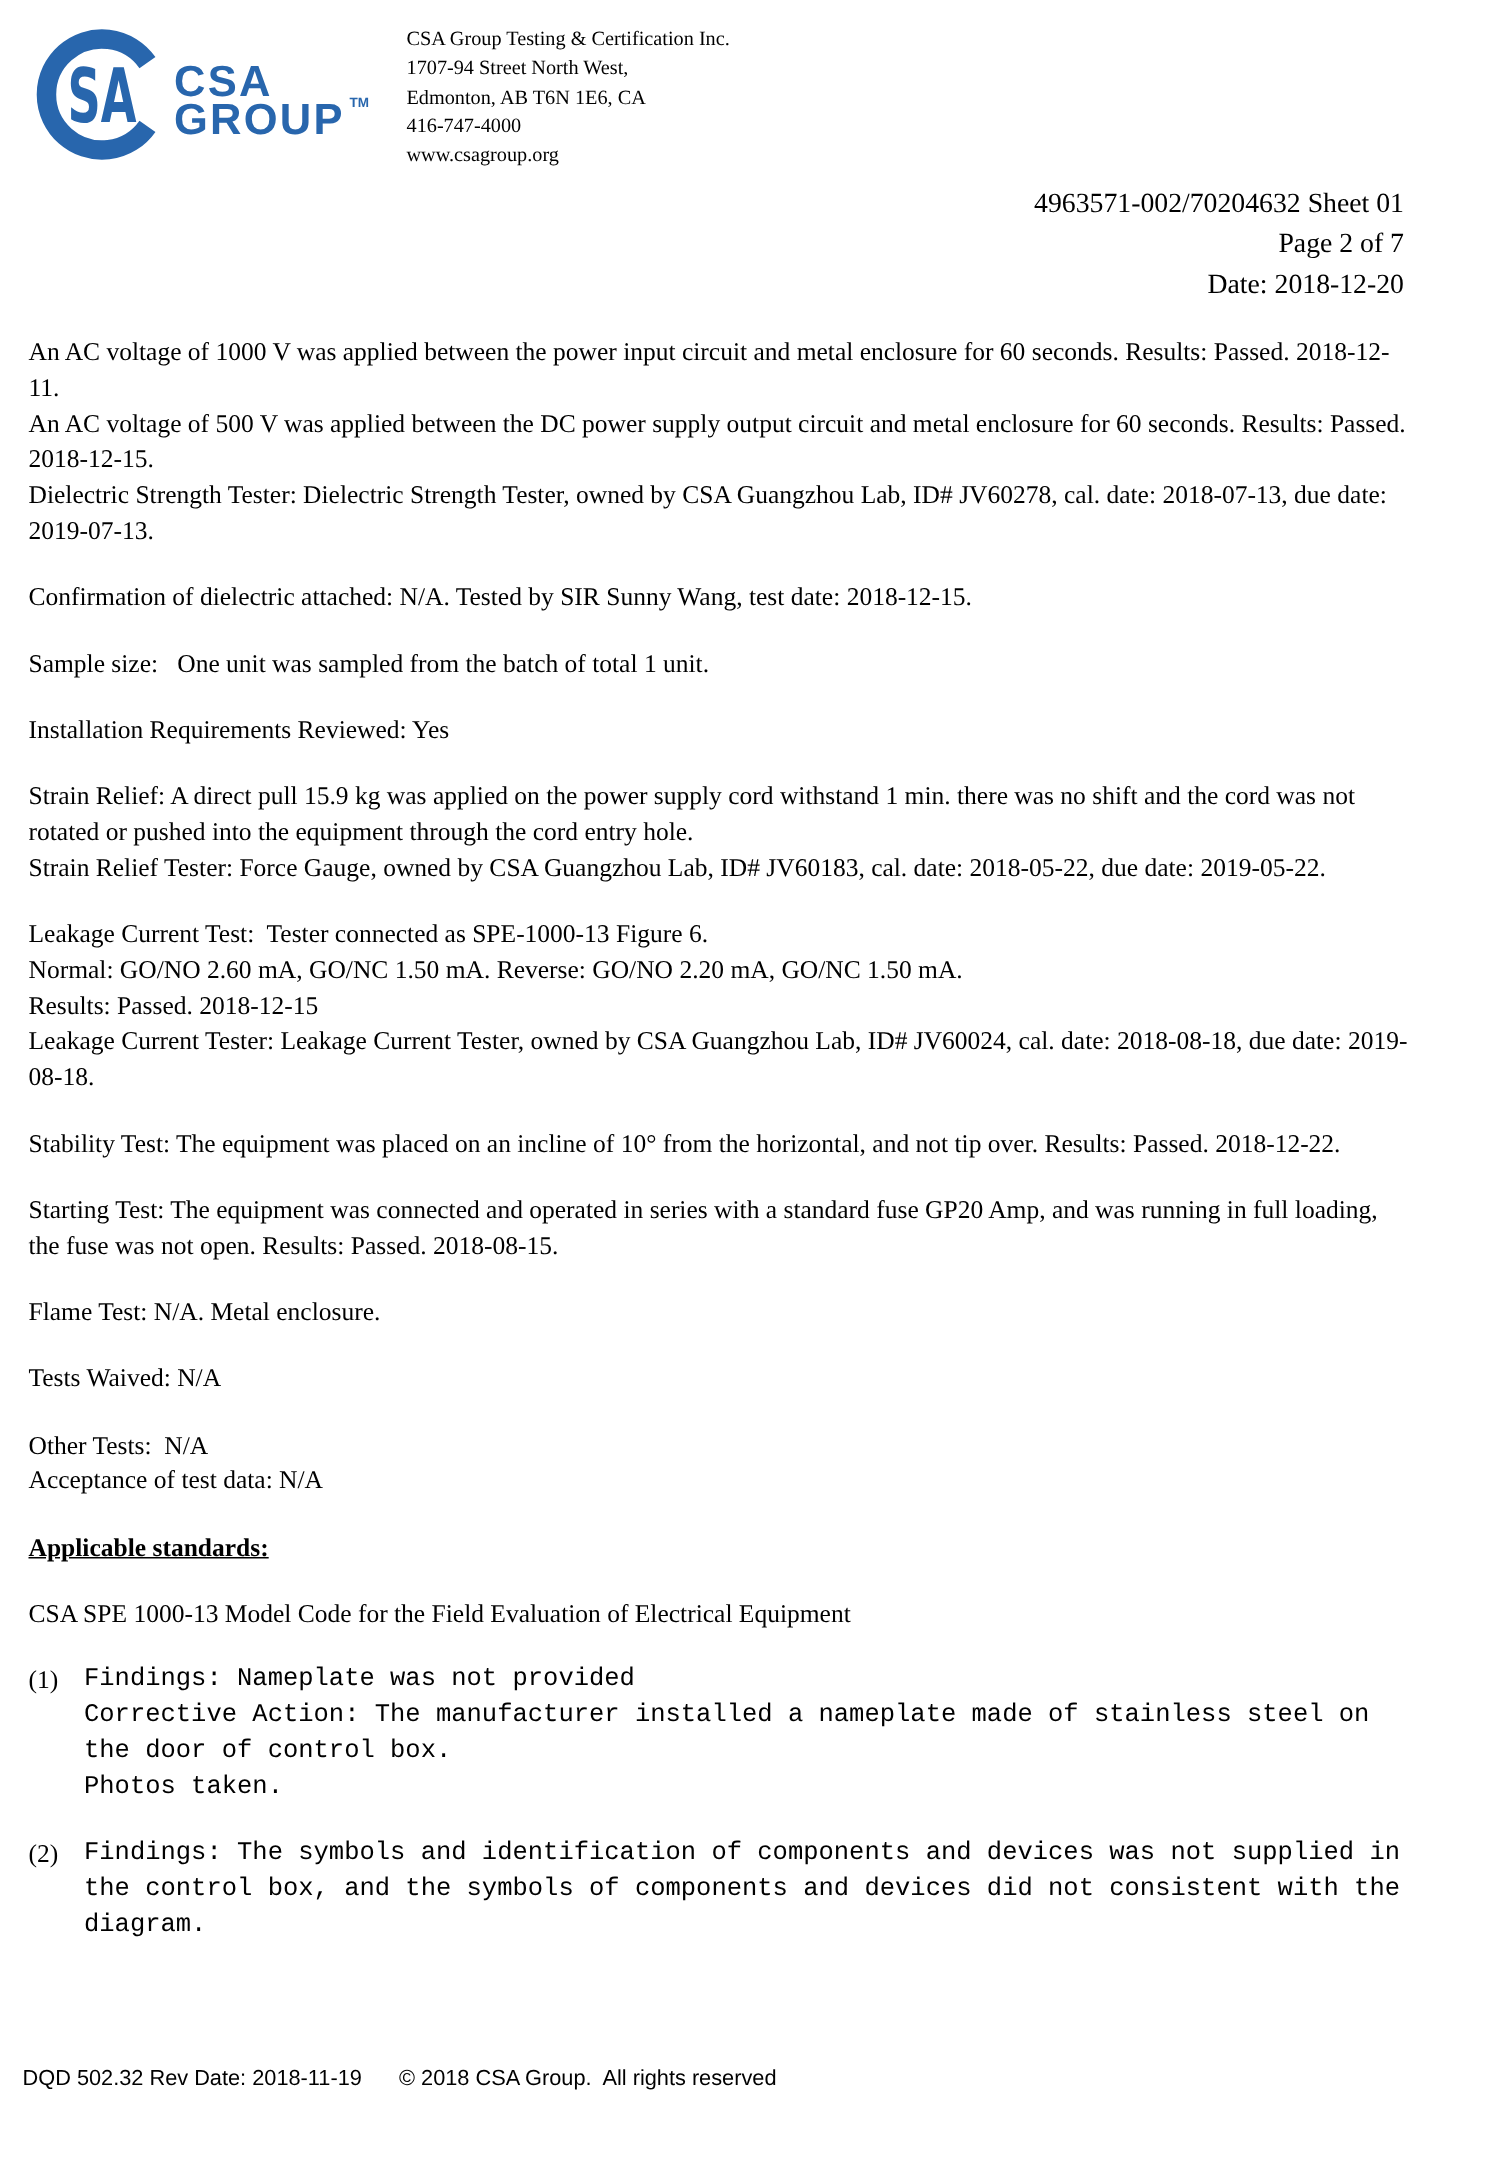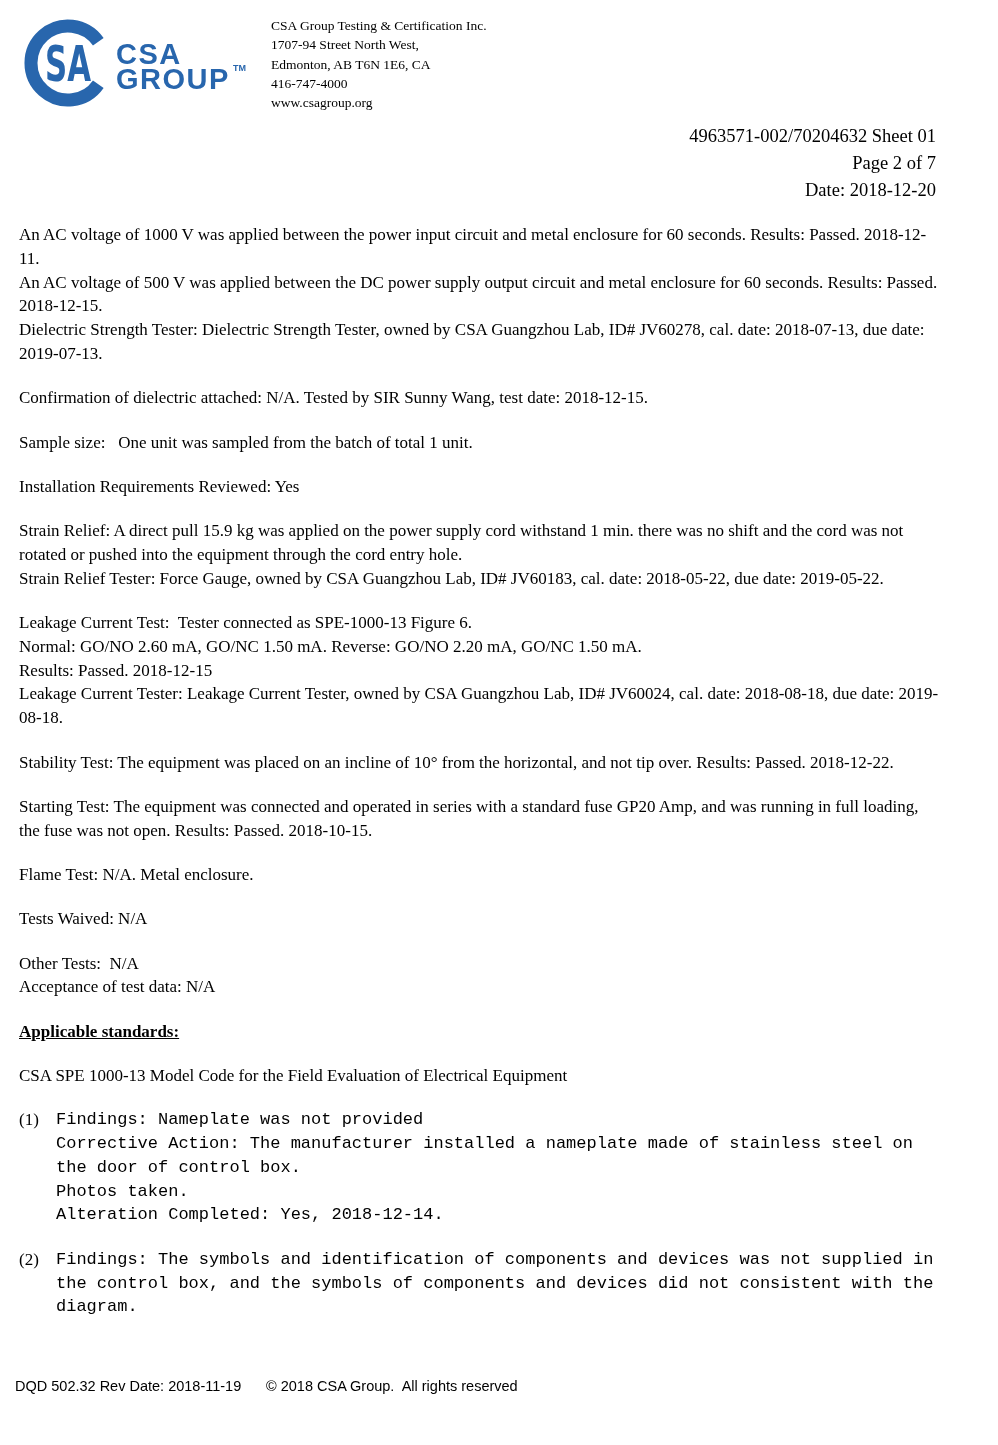--- a/index.html
+++ b/index.html
@@ -122,7 +122,7 @@
     </p>
 
     <p class="para">
-      <span class="line">Starting Test: The equipment was connected and operated in series with a standard fuse GP20 Amp, and was running in full loading, the fuse was not open. Results: Passed. 2018-10-15.</span>
+      <span class="line">Starting Test: The equipment was connected and operated in series with a standard fuse GP20 Amp, and was running in full loading, the fuse was not open. Results: Passed. 2018-08-15.</span>
     </p>
 
     <p class="para">

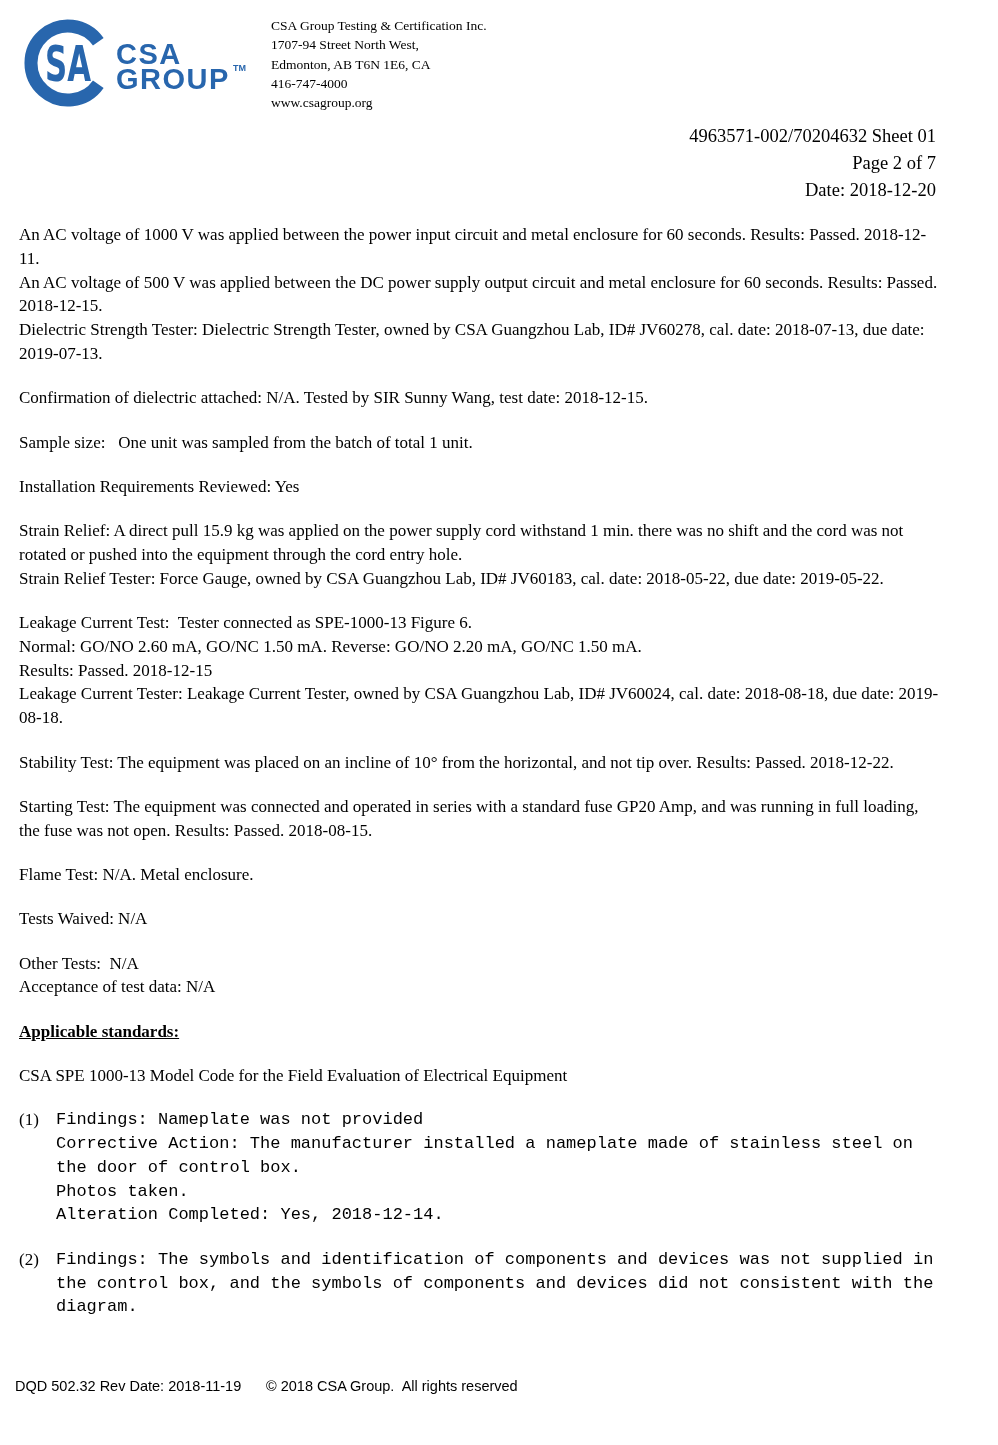--- a/index.html
+++ b/index.html
@@ -153,7 +153,6 @@
         <span class="line">Findings: Nameplate was not provided</span>
         <span class="line">Corrective Action: The manufacturer installed a nameplate made of stainless steel on the door of control box.</span>
         <span class="line">Photos taken.</span>
-        <span class="line">Alteration Completed: Yes, 2018-12-14.</span>
       </div>
     </div>
 

